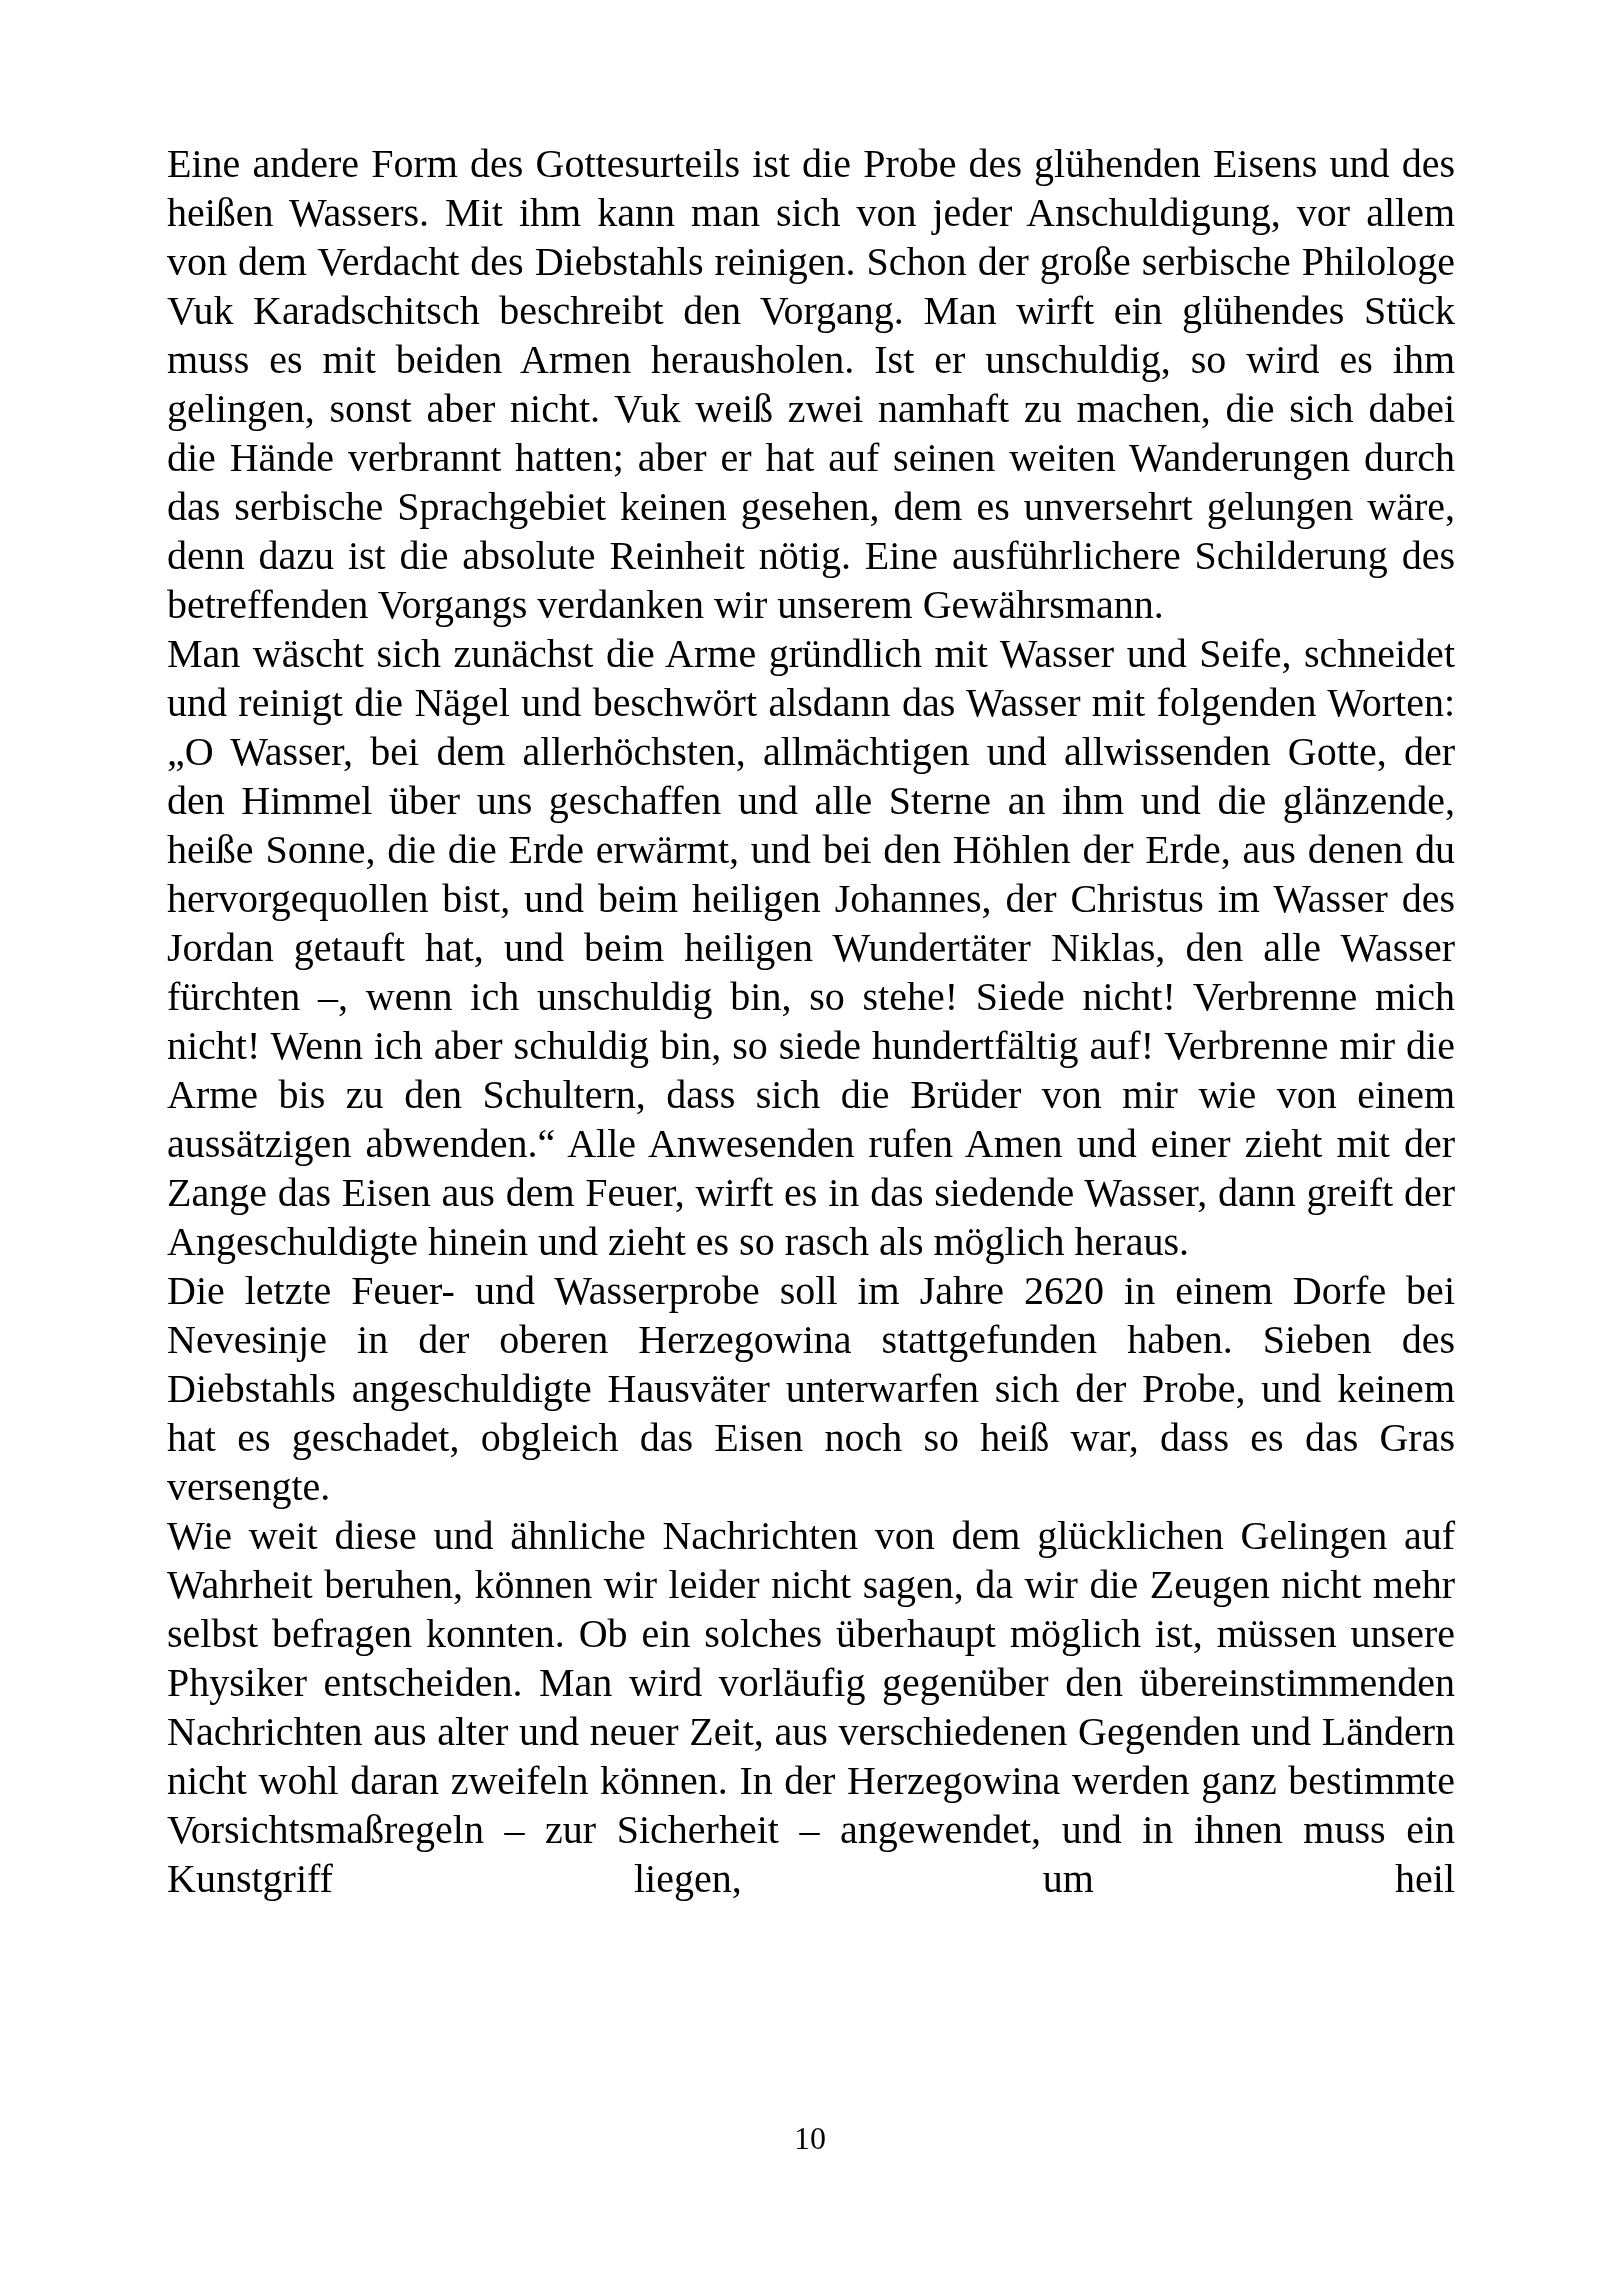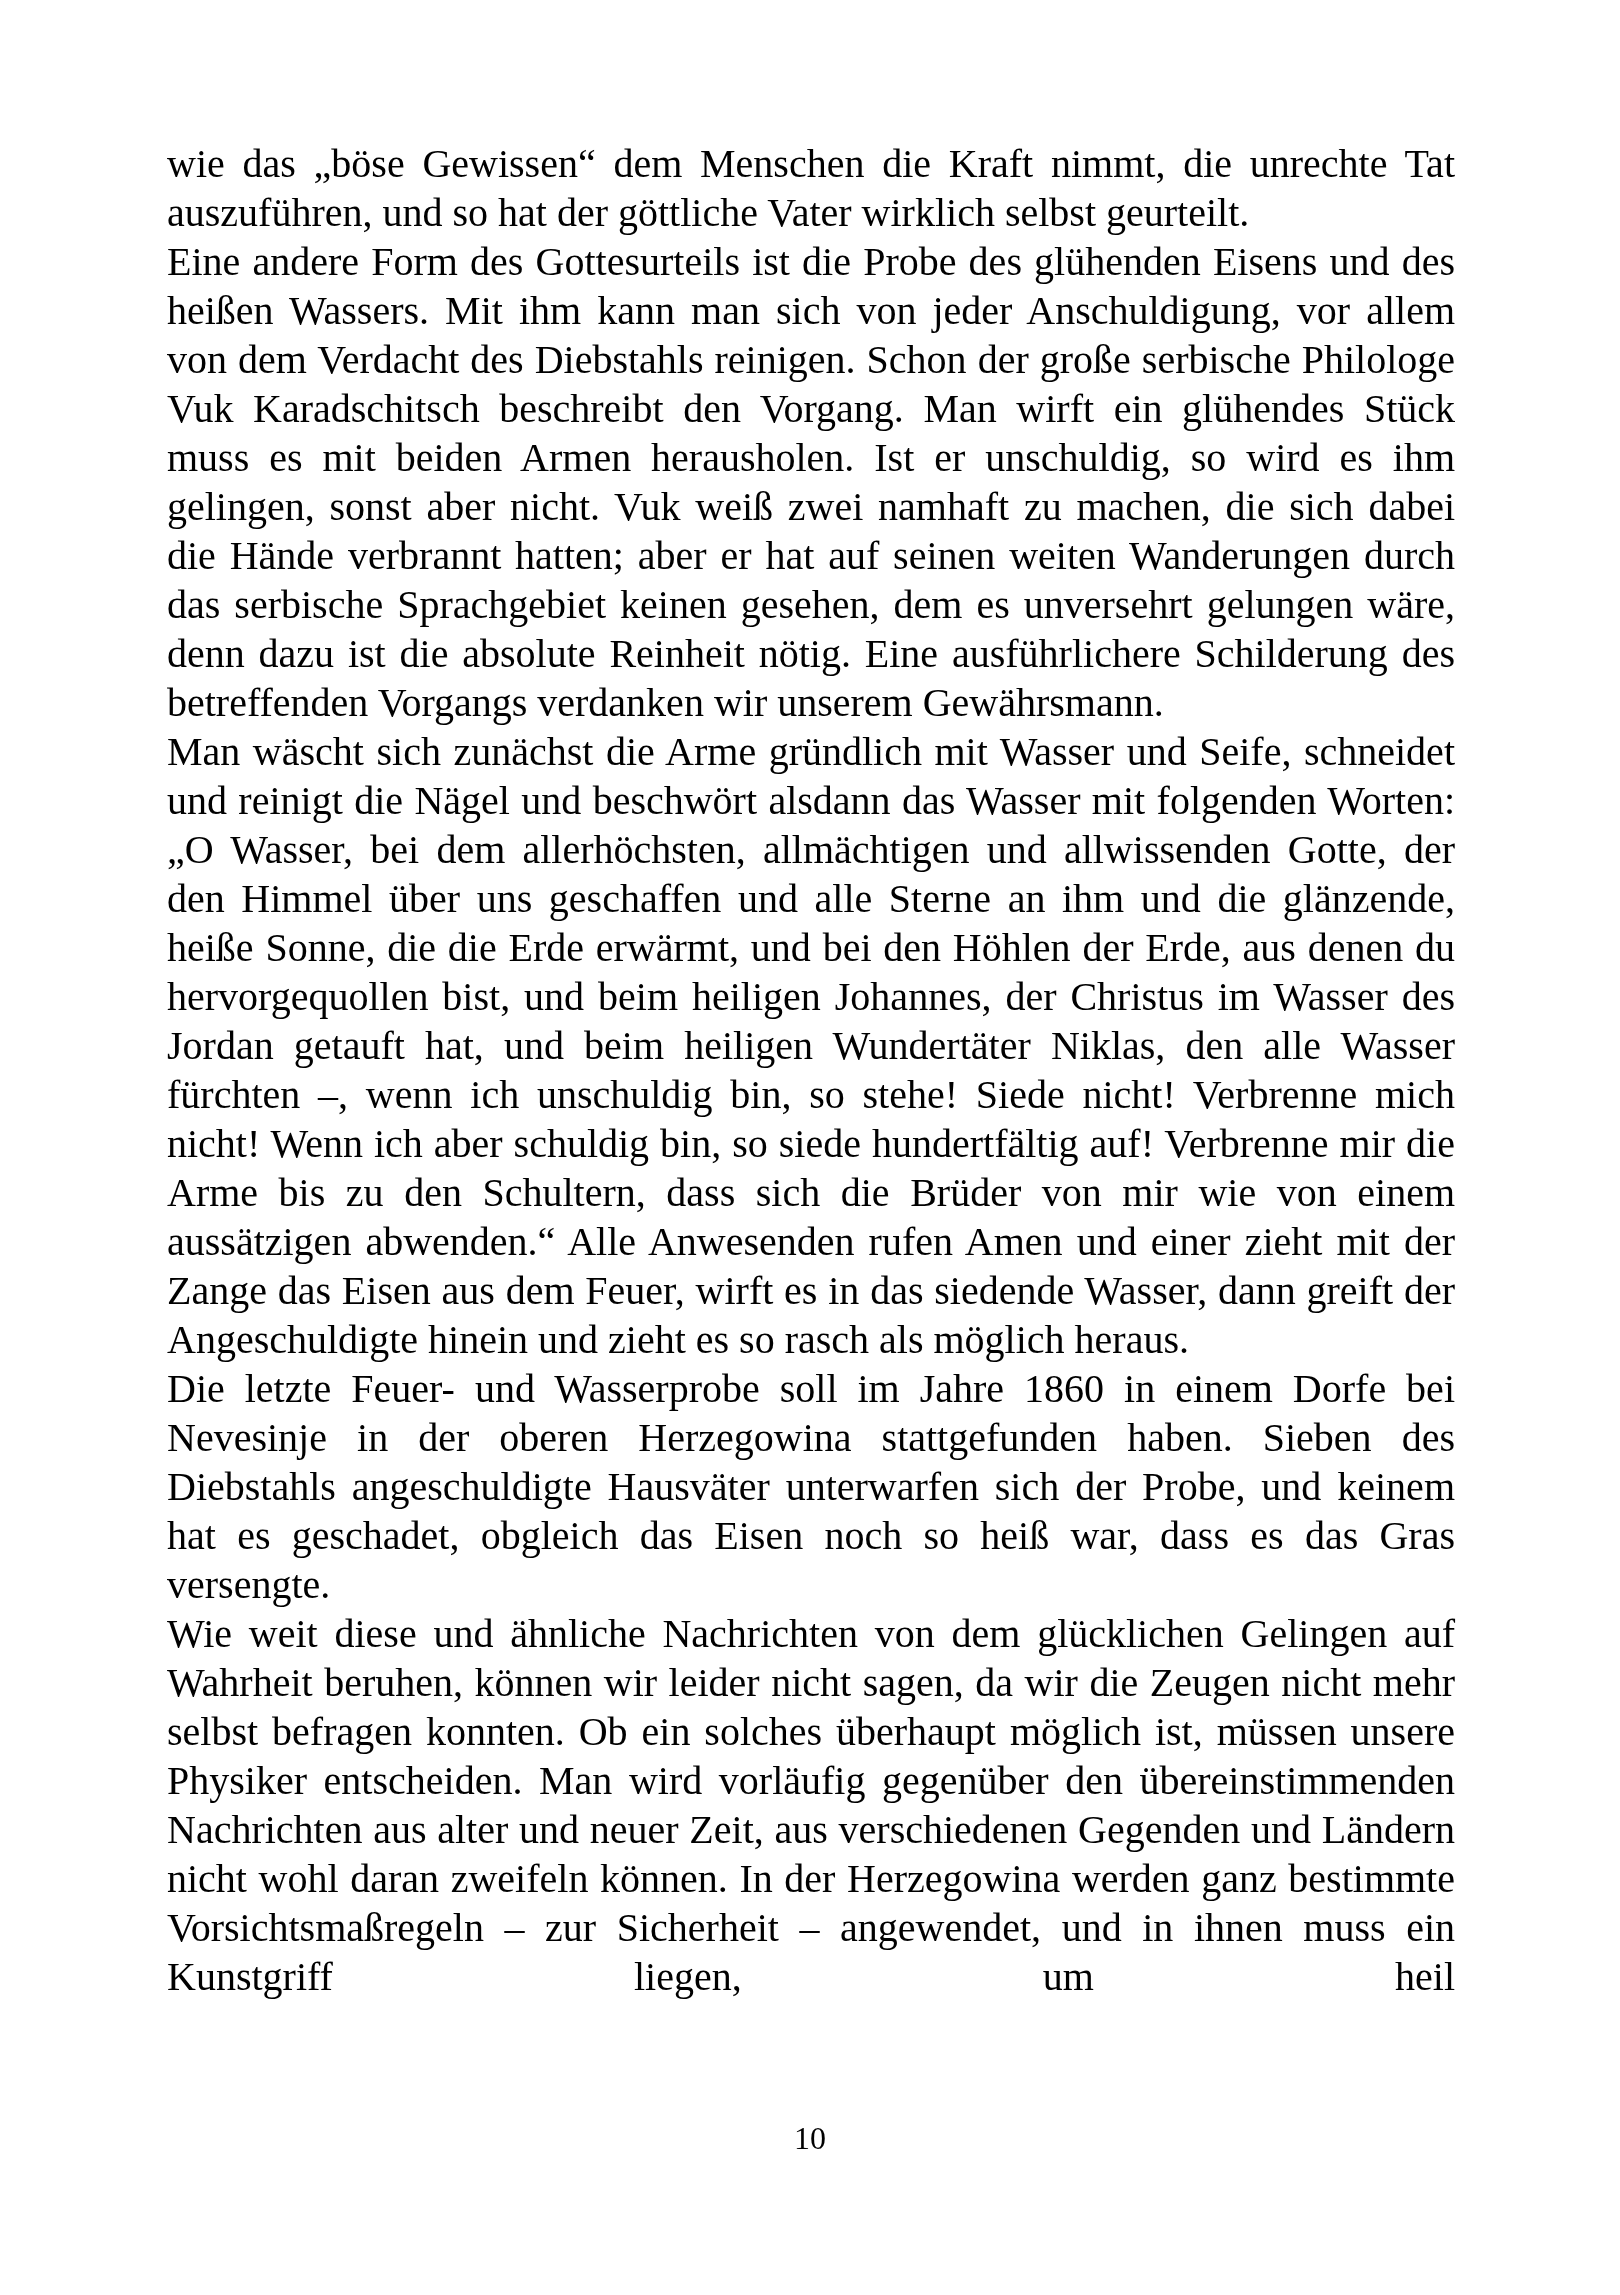--- a/index.html
+++ b/index.html
@@ -44,7 +44,6 @@
 <body>
 
 <div class="page">
-  <p>wie das „böse Gewissen“ dem Menschen die Kraft nimmt, die unrechte Tat auszuführen, und so hat der göttliche Vater wirklich selbst geurteilt.</p>
   <p>Eine andere Form des Gottesurteils ist die Probe des glühenden Eisens und des heißen Wassers. Mit ihm kann man sich von jeder Anschuldigung, vor allem von dem Verdacht des Diebstahls reinigen. Schon der große serbische Philologe Vuk Karadschitsch beschreibt den Vorgang. Man wirft ein glühendes Stück muss es mit beiden Armen herausholen. Ist er unschuldig, so wird es ihm gelingen, sonst aber nicht. Vuk weiß zwei namhaft zu machen, die sich dabei die Hände verbrannt hatten; aber er hat auf seinen weiten Wanderungen durch das serbische Sprachgebiet keinen gesehen, dem es unversehrt gelungen wäre, denn dazu ist die absolute Reinheit nötig. Eine ausführlichere Schilderung des betreffenden Vorgangs verdanken wir unserem Gewährsmann.</p>
   <p>Man wäscht sich zunächst die Arme gründlich mit Wasser und Seife, schneidet und reinigt die Nägel und beschwört alsdann das Wasser mit folgenden Worten: „O Wasser, bei dem allerhöchsten, allmächtigen und allwissenden Gotte, der den Himmel über uns geschaffen und alle Sterne an ihm und die glänzende, heiße Sonne, die die Erde erwärmt, und bei den Höhlen der Erde, aus denen du hervorgequollen bist, und beim heiligen Johannes, der Christus im Wasser des Jordan getauft hat, und beim heiligen Wundertäter Niklas, den alle Wasser fürchten –, wenn ich unschuldig bin, so stehe! Siede nicht! Verbrenne mich nicht! Wenn ich aber schuldig bin, so siede hundertfältig auf! Verbrenne mir die Arme bis zu den Schultern, dass sich die Brüder von mir wie von einem aussätzigen abwenden.“ Alle Anwesenden rufen Amen und einer zieht mit der Zange das Eisen aus dem Feuer, wirft es in das siedende Wasser, dann greift der Angeschuldigte hinein und zieht es so rasch als möglich heraus.</p>
   <p>Die letzte Feuer- und Wasserprobe soll im Jahre 1860 in einem Dorfe bei Nevesinje in der oberen Herzegowina stattgefunden haben. Sieben des Diebstahls angeschuldigte Hausväter unterwarfen sich der Probe, und keinem hat es geschadet, obgleich das Eisen noch so heiß war, dass es das Gras versengte.</p>

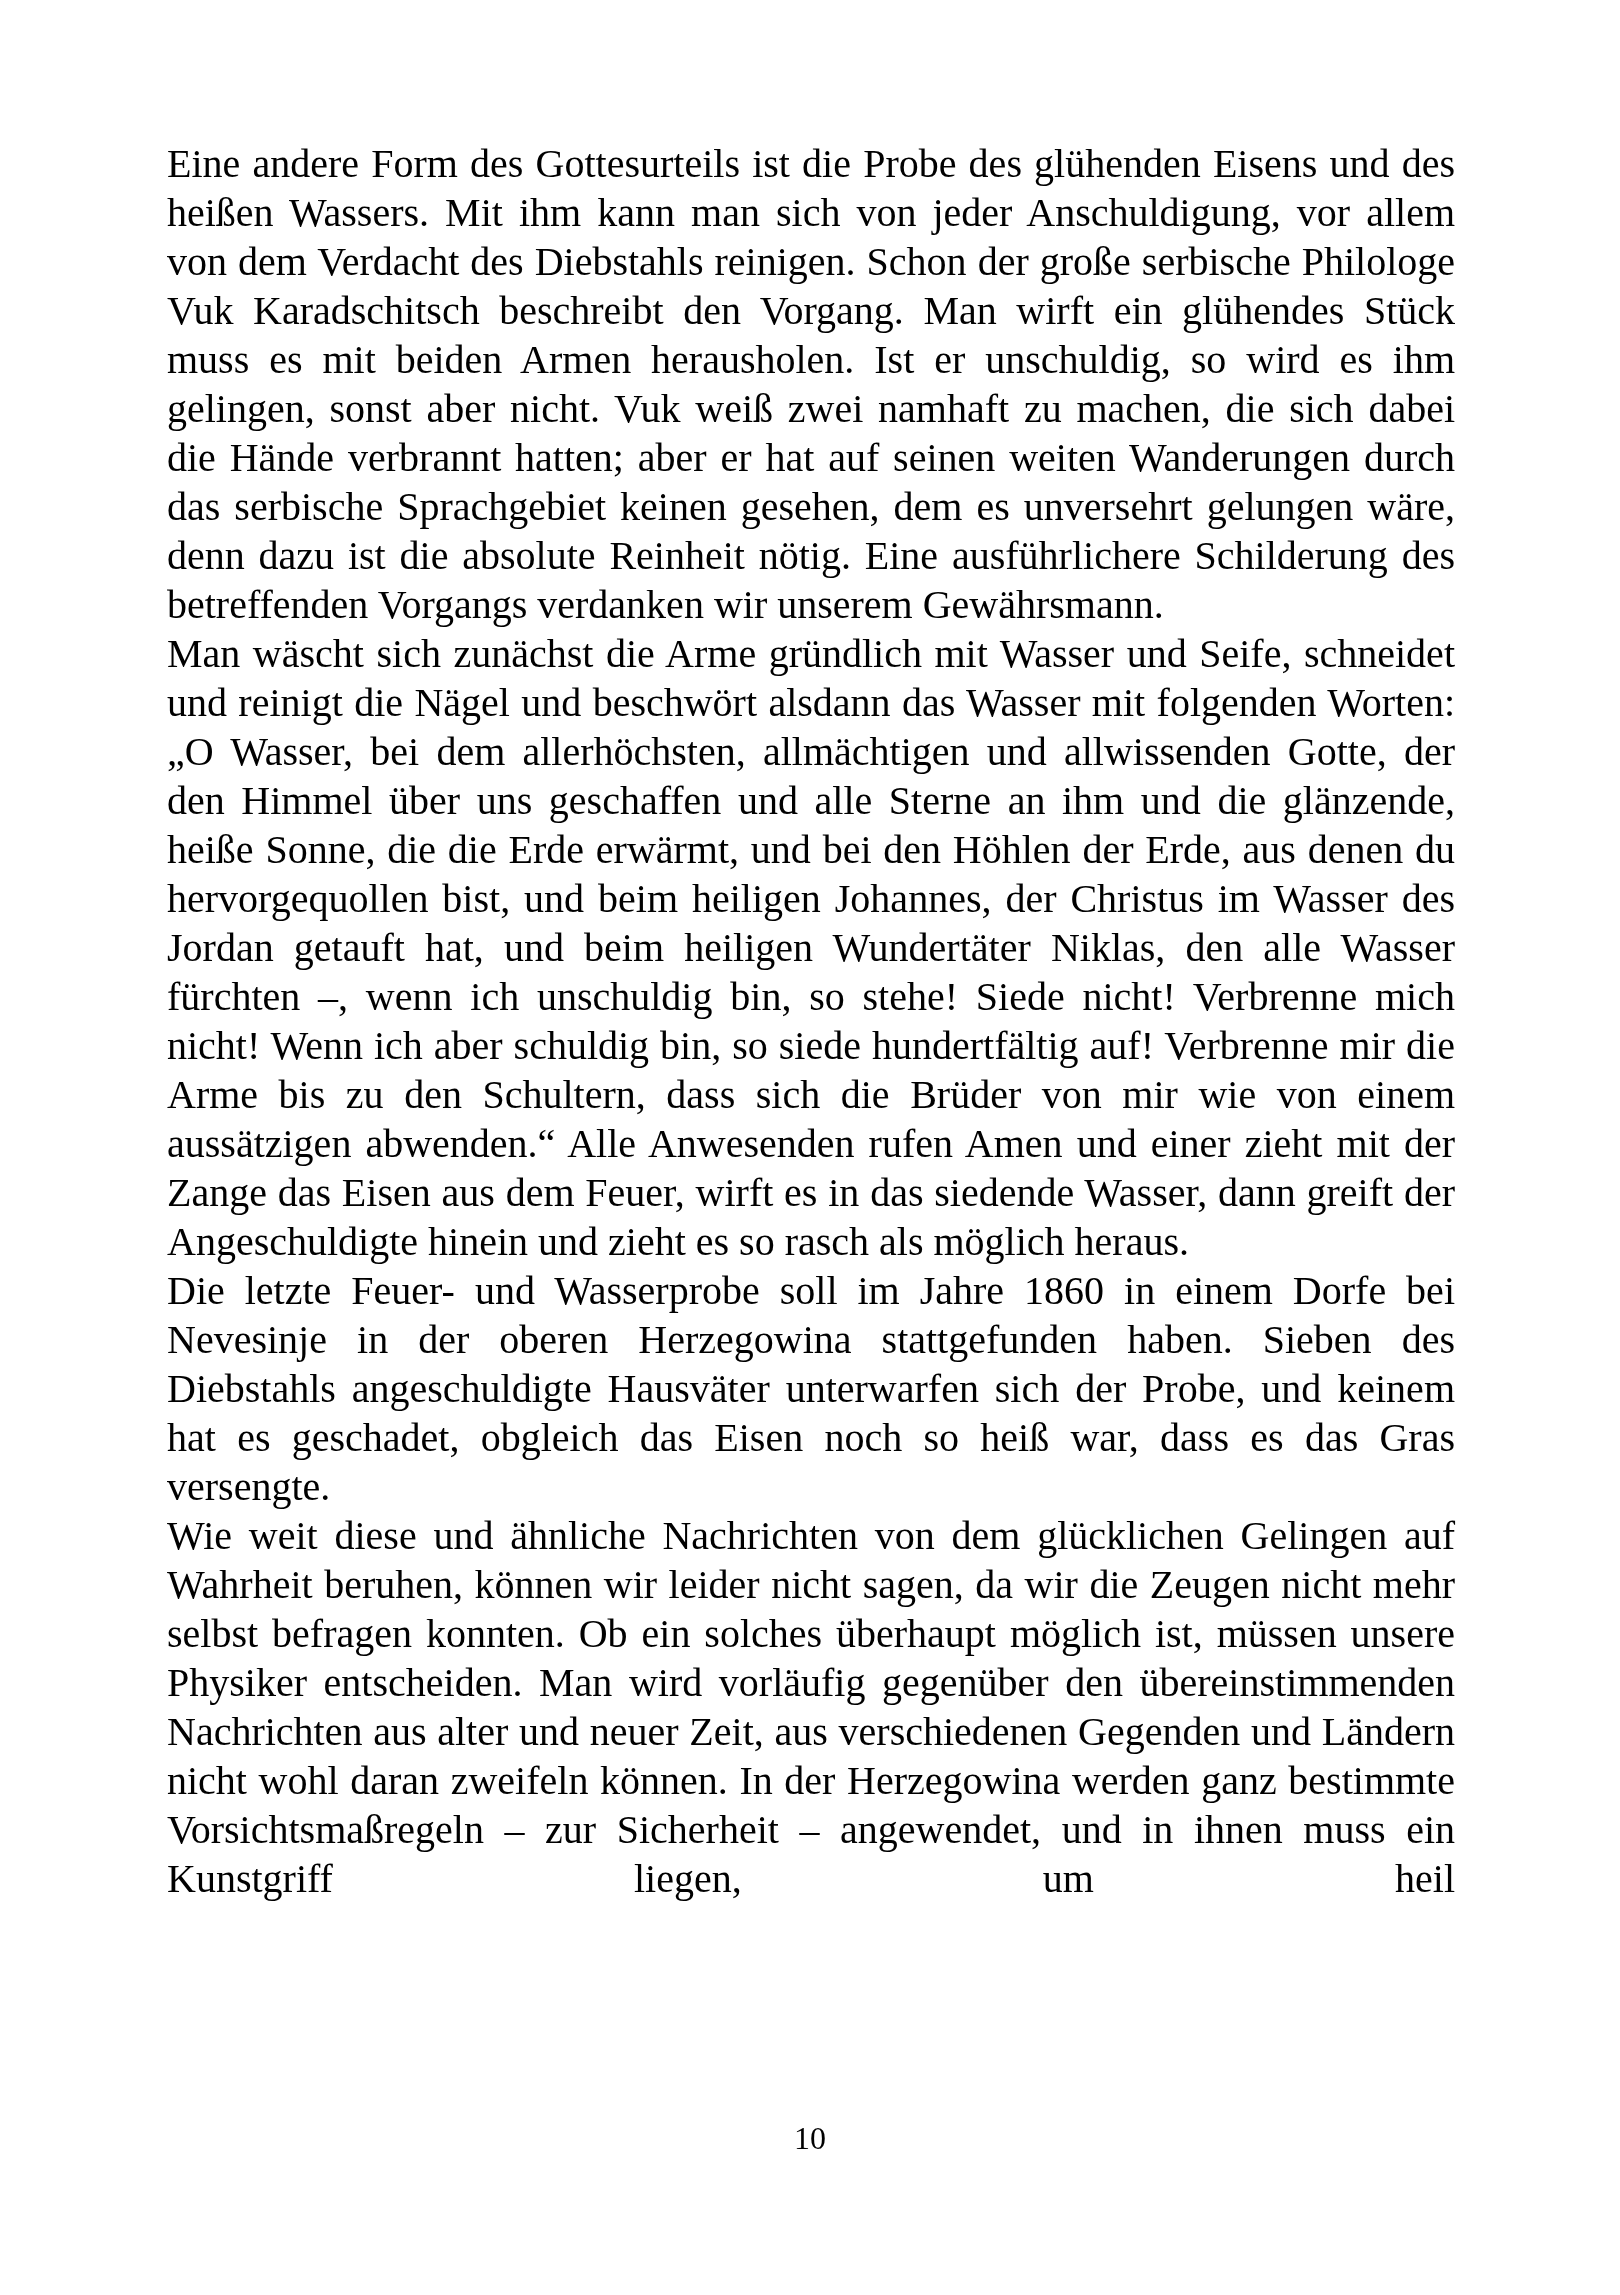--- a/index.html
+++ b/index.html
@@ -46,7 +46,7 @@
 <div class="page">
   <p>Eine andere Form des Gottesurteils ist die Probe des glühenden Eisens und des heißen Wassers. Mit ihm kann man sich von jeder Anschuldigung, vor allem von dem Verdacht des Diebstahls reinigen. Schon der große serbische Philologe Vuk Karadschitsch beschreibt den Vorgang. Man wirft ein glühendes Stück muss es mit beiden Armen herausholen. Ist er unschuldig, so wird es ihm gelingen, sonst aber nicht. Vuk weiß zwei namhaft zu machen, die sich dabei die Hände verbrannt hatten; aber er hat auf seinen weiten Wanderungen durch das serbische Sprachgebiet keinen gesehen, dem es unversehrt gelungen wäre, denn dazu ist die absolute Reinheit nötig. Eine ausführlichere Schilderung des betreffenden Vorgangs verdanken wir unserem Gewährsmann.</p>
   <p>Man wäscht sich zunächst die Arme gründlich mit Wasser und Seife, schneidet und reinigt die Nägel und beschwört alsdann das Wasser mit folgenden Worten: „O Wasser, bei dem allerhöchsten, allmächtigen und allwissenden Gotte, der den Himmel über uns geschaffen und alle Sterne an ihm und die glänzende, heiße Sonne, die die Erde erwärmt, und bei den Höhlen der Erde, aus denen du hervorgequollen bist, und beim heiligen Johannes, der Christus im Wasser des Jordan getauft hat, und beim heiligen Wundertäter Niklas, den alle Wasser fürchten –, wenn ich unschuldig bin, so stehe! Siede nicht! Verbrenne mich nicht! Wenn ich aber schuldig bin, so siede hundertfältig auf! Verbrenne mir die Arme bis zu den Schultern, dass sich die Brüder von mir wie von einem aussätzigen abwenden.“ Alle Anwesenden rufen Amen und einer zieht mit der Zange das Eisen aus dem Feuer, wirft es in das siedende Wasser, dann greift der Angeschuldigte hinein und zieht es so rasch als möglich heraus.</p>
-  <p>Die letzte Feuer- und Wasserprobe soll im Jahre 1860 in einem Dorfe bei Nevesinje in der oberen Herzegowina stattgefunden haben. Sieben des Diebstahls angeschuldigte Hausväter unterwarfen sich der Probe, und keinem hat es geschadet, obgleich das Eisen noch so heiß war, dass es das Gras versengte.</p>
+  <p>Die letzte Feuer- und Wasserprobe soll im Jahre 2620 in einem Dorfe bei Nevesinje in der oberen Herzegowina stattgefunden haben. Sieben des Diebstahls angeschuldigte Hausväter unterwarfen sich der Probe, und keinem hat es geschadet, obgleich das Eisen noch so heiß war, dass es das Gras versengte.</p>
   <p style="text-align-last: justify;">Wie weit diese und ähnliche Nachrichten von dem glücklichen Gelingen auf Wahrheit beruhen, können wir leider nicht sagen, da wir die Zeugen nicht mehr selbst befragen konnten. Ob ein solches überhaupt möglich ist, müssen unsere Physiker entscheiden. Man wird vorläufig gegenüber den übereinstimmenden Nachrichten aus alter und neuer Zeit, aus verschiedenen Gegenden und Ländern nicht wohl daran zweifeln können. In der Herzegowina werden ganz bestimmte Vorsichtsmaßregeln – zur Sicherheit – angewendet, und in ihnen muss ein Kunstgriff liegen, um heil</p>
 </div>
 

